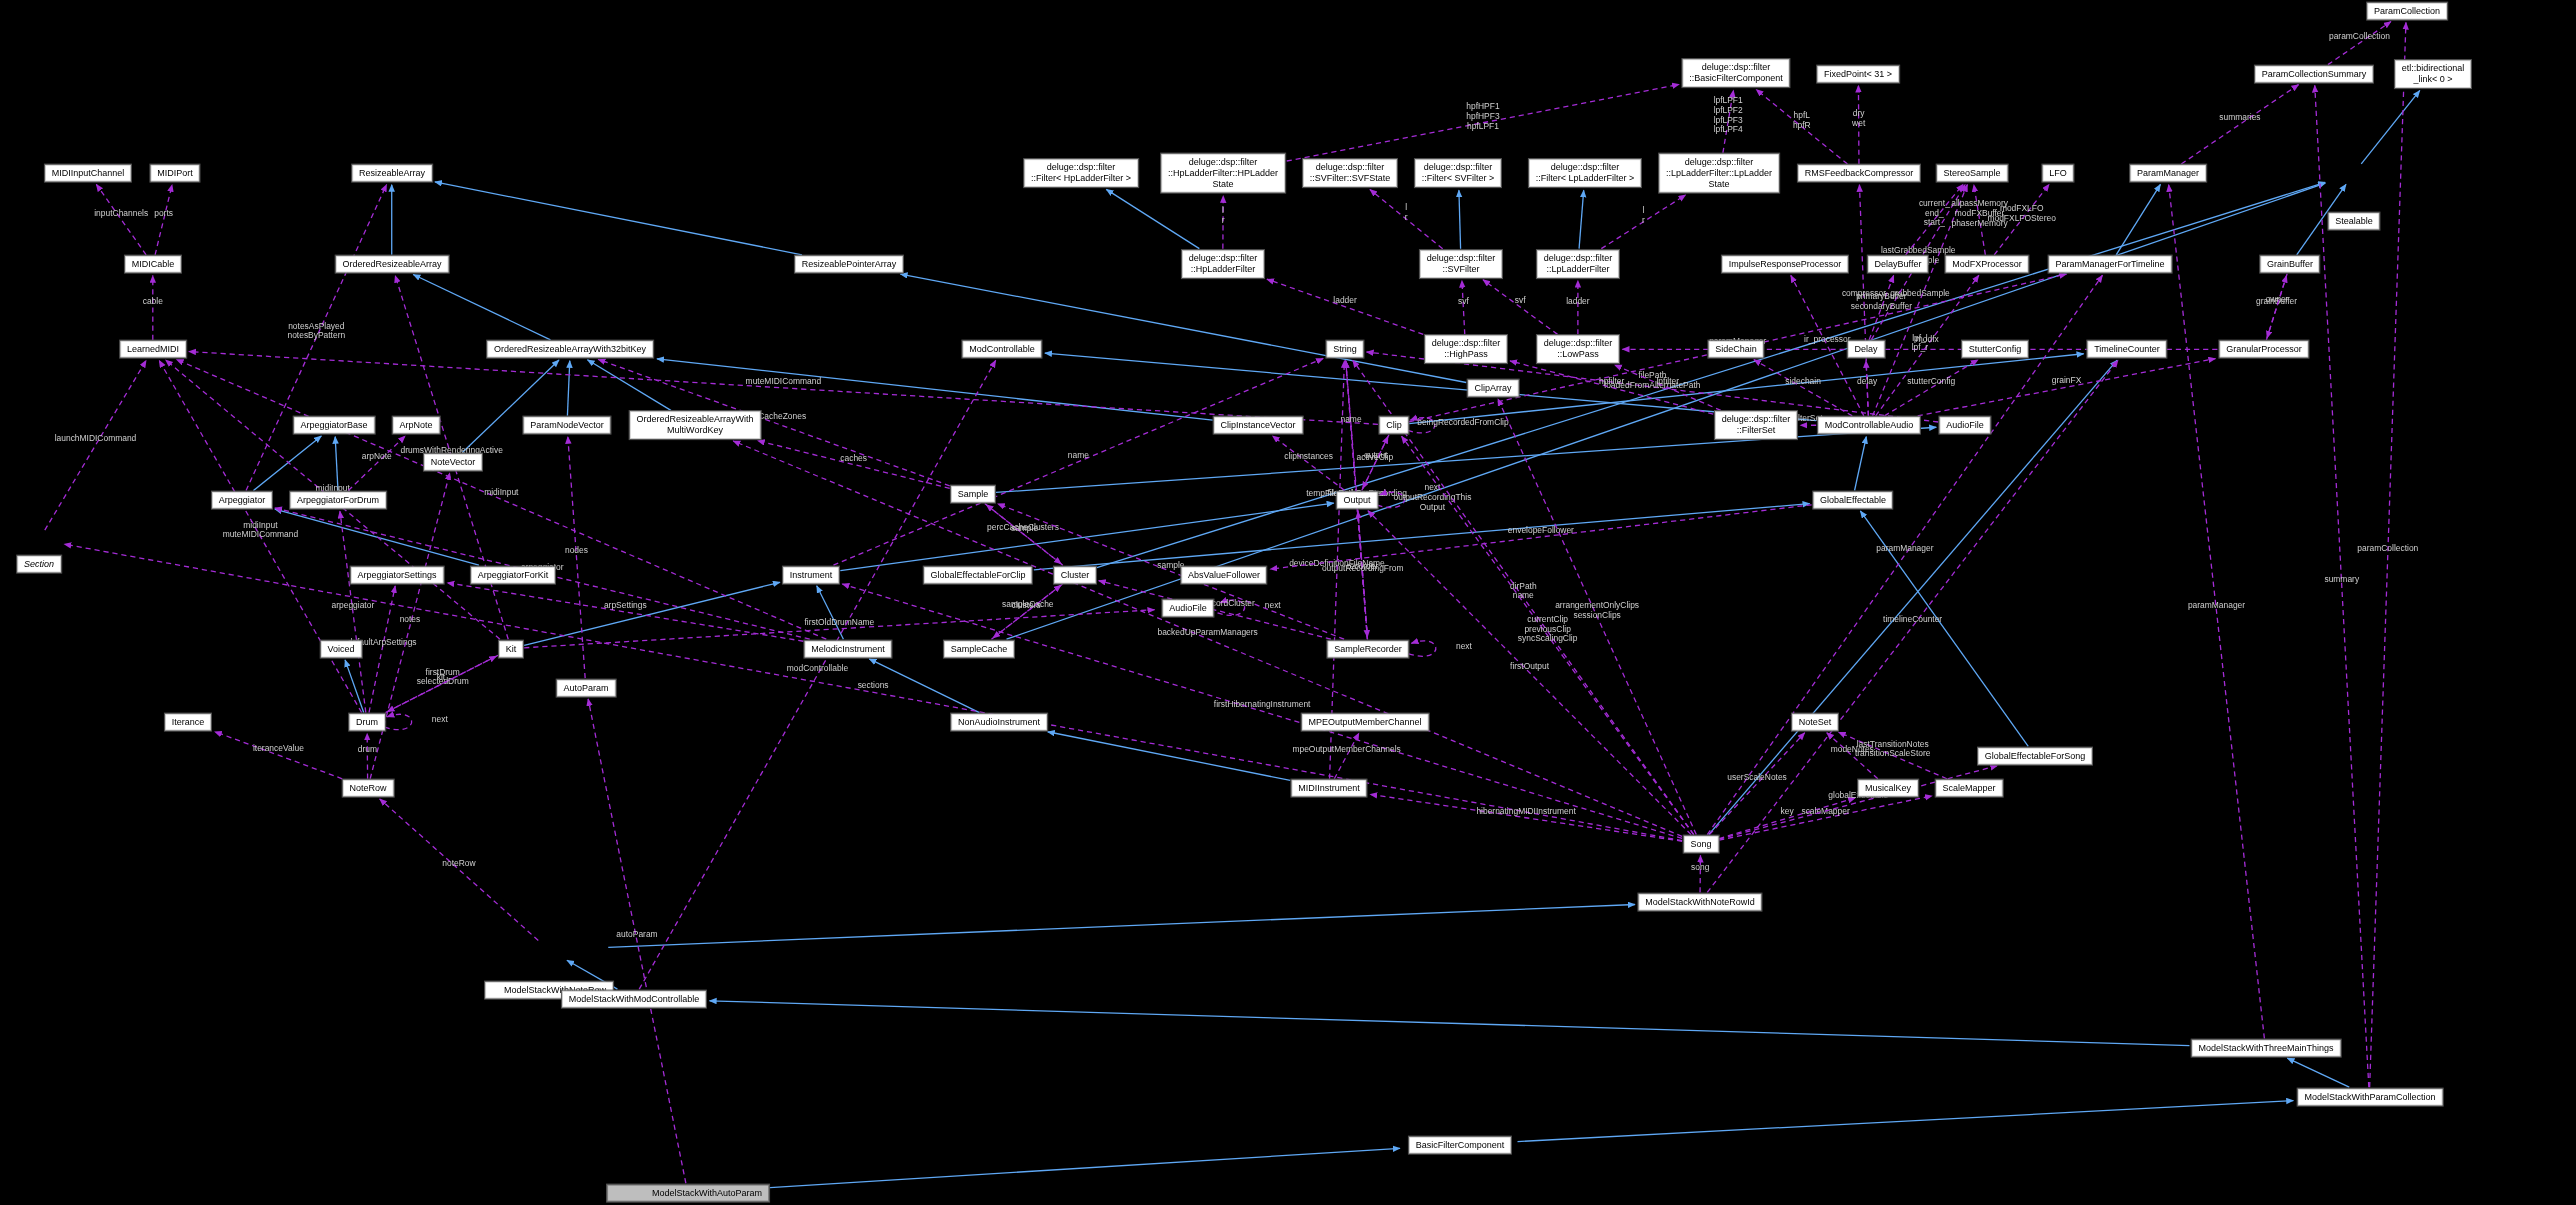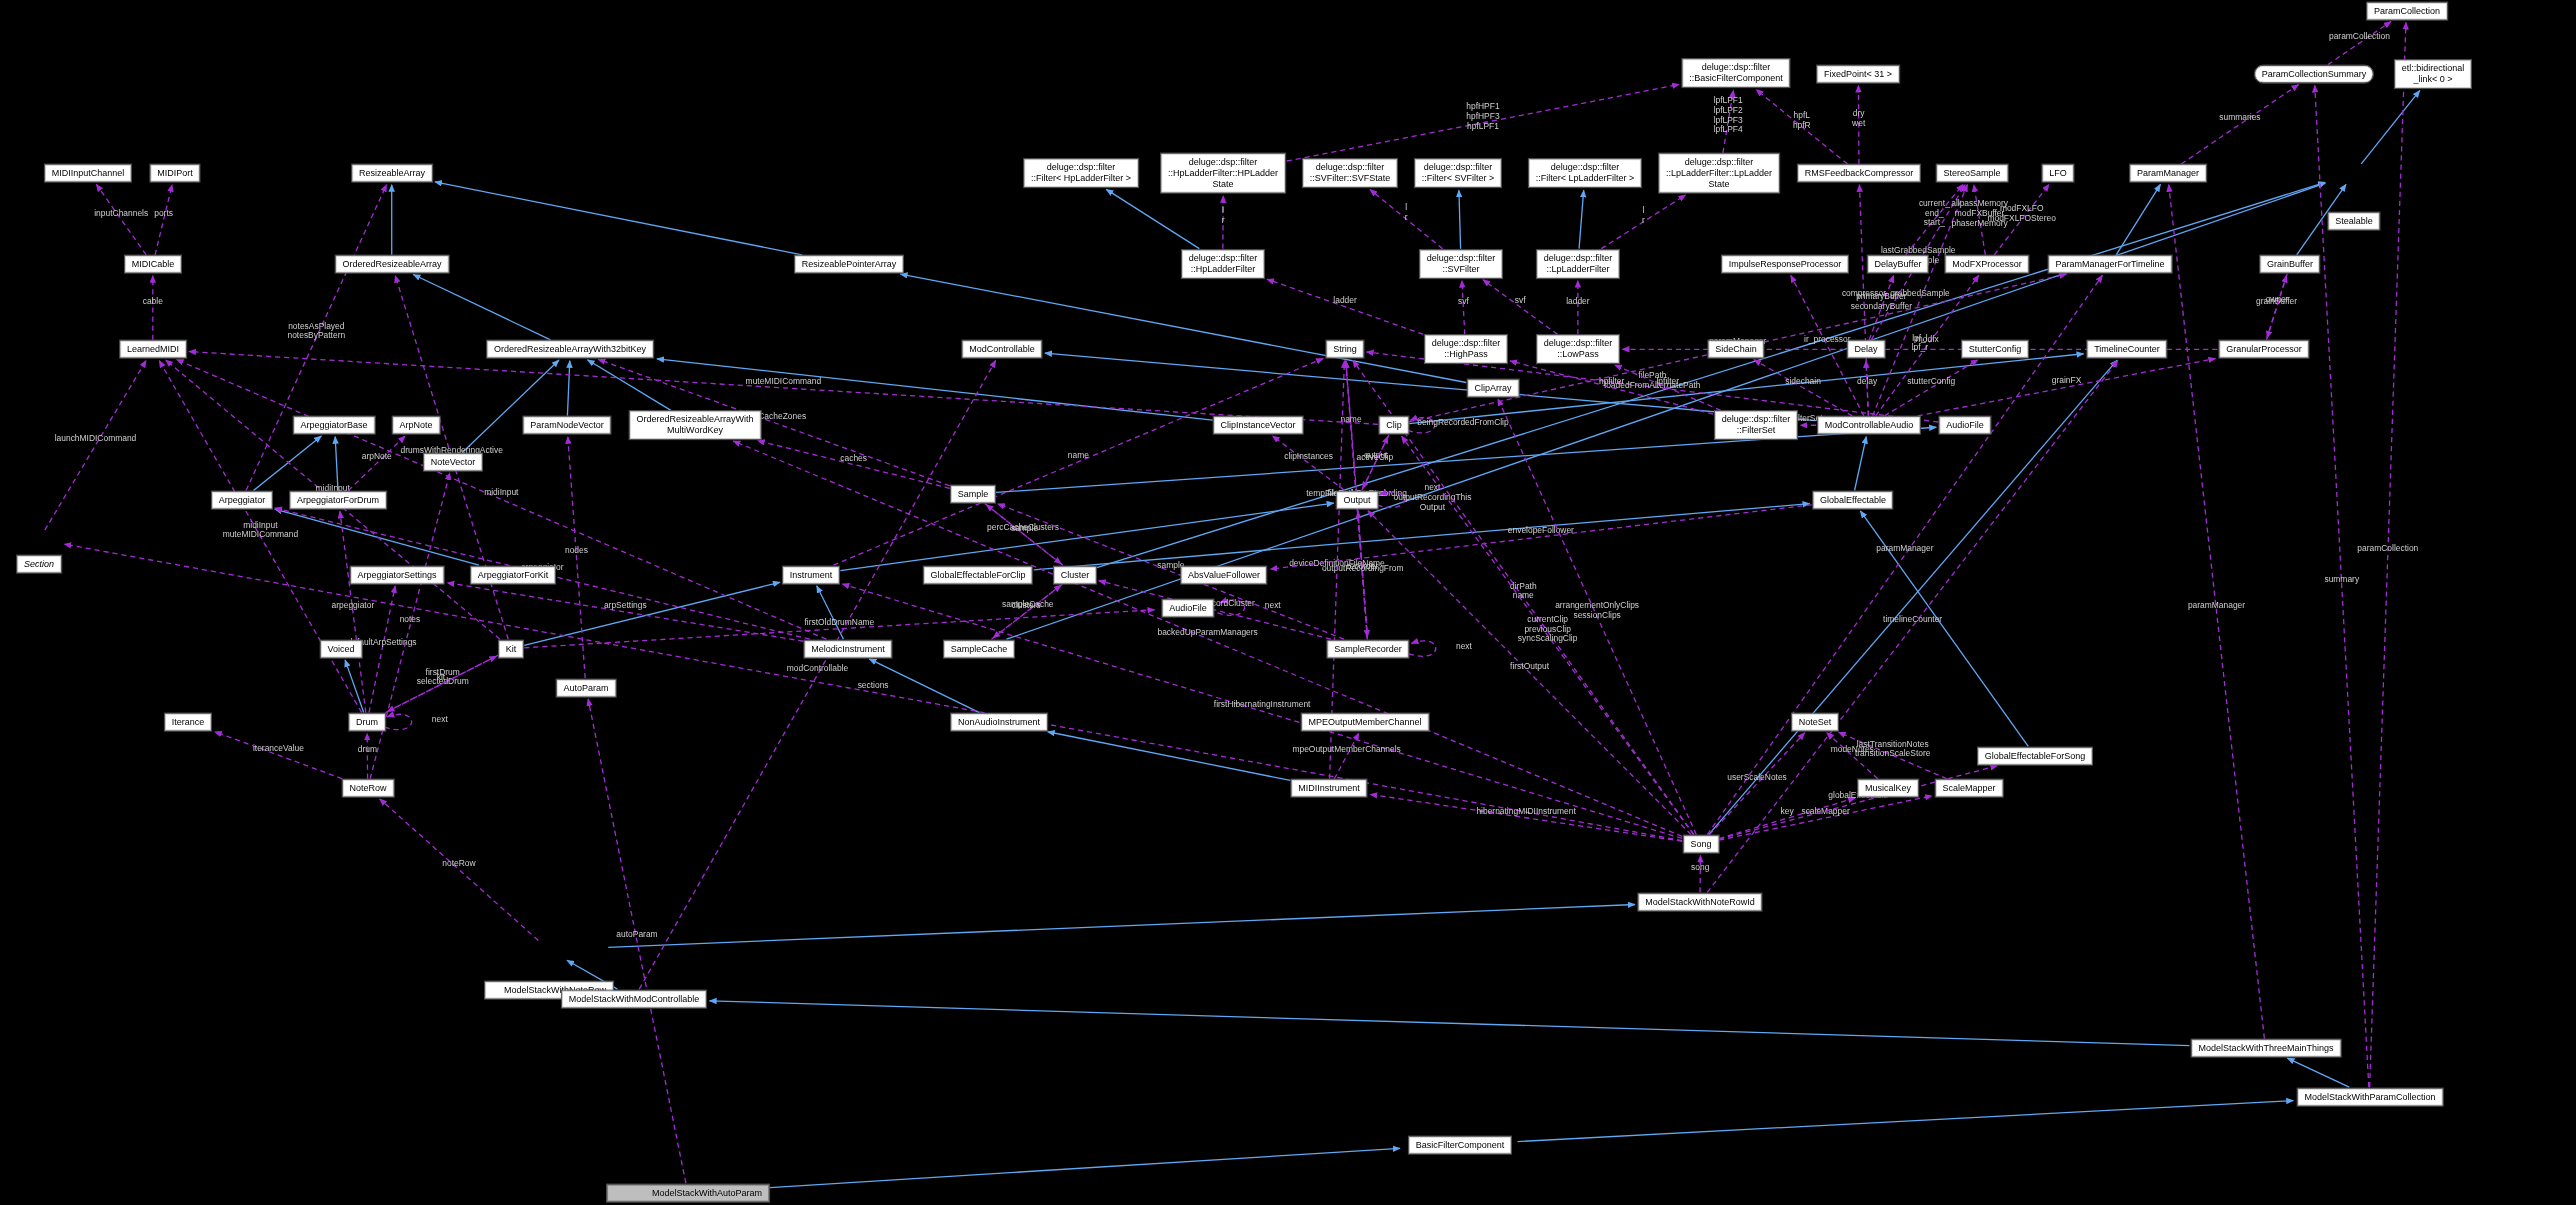--- a/index.html
+++ b/index.html
@@ -289,7 +289,7 @@
     <div class="node" style="left: 2168px; top: 173px;">ParamManager</div>
     <div class="node" style="left: 2354px; top: 173px; margin-top: 48px;">Stealable</div>
     <div class="node" style="left: 2407px; top: 11px;">ParamCollection</div>
-    <div class="node" style="left: 2314px; top: 74px; border-radius: 8px;">ParamCollectionSummary</div>
+    <div class="node" style="left: 2314px; top: 74px;">ParamCollectionSummary</div>
     <div class="node" style="left: 2433px; top: 74px;">etl::bidirectional<br>_link&lt; 0 &gt;</div>
     <div class="node" style="left: 1736px; top: 73px;">deluge::dsp::filter<br>::BasicFilterComponent</div>
     <div class="node" style="left: 1858px; top: 74px; text-align: center;">FixedPoint&lt; 31 &gt;</div>

